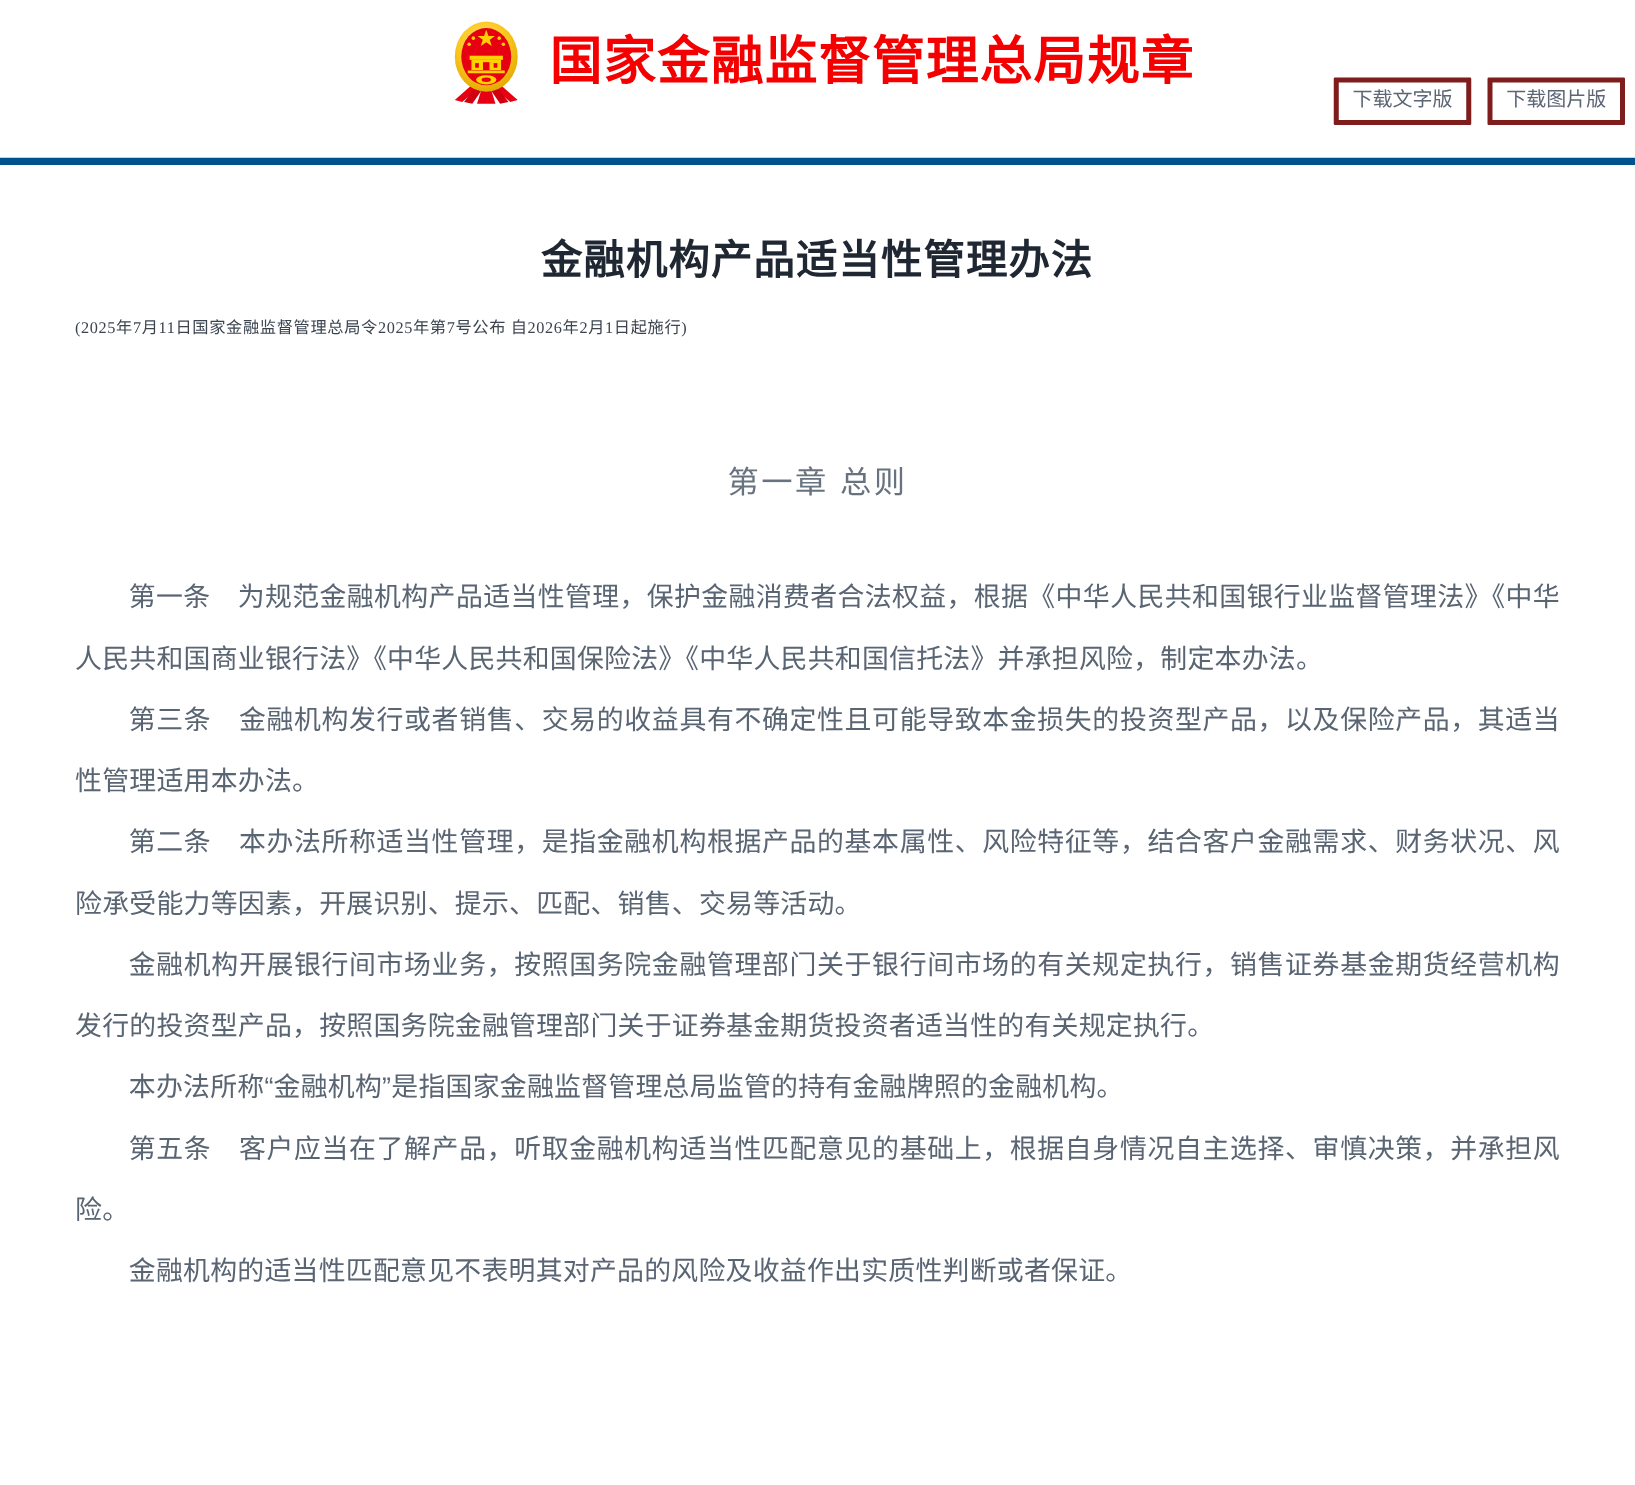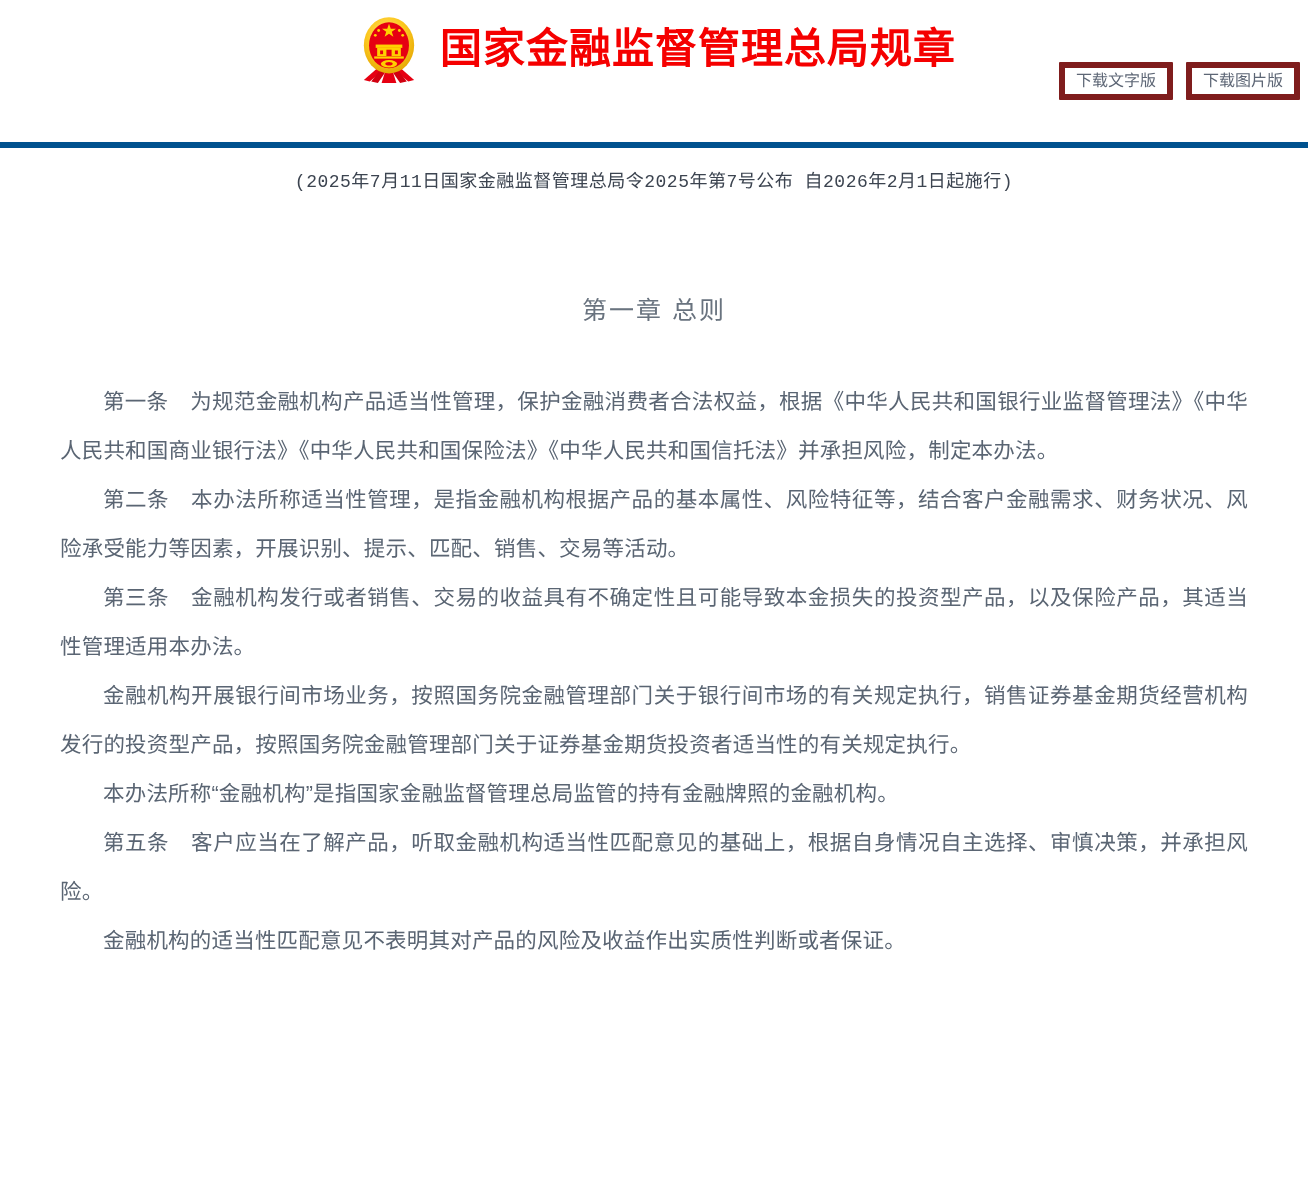--- a/index.html
+++ b/index.html
@@ -26,7 +26,7 @@
   
   .site-header {
     position: relative;
-    height: 142px;
+    height: 126px;
     background: #ffffff;
   }
 

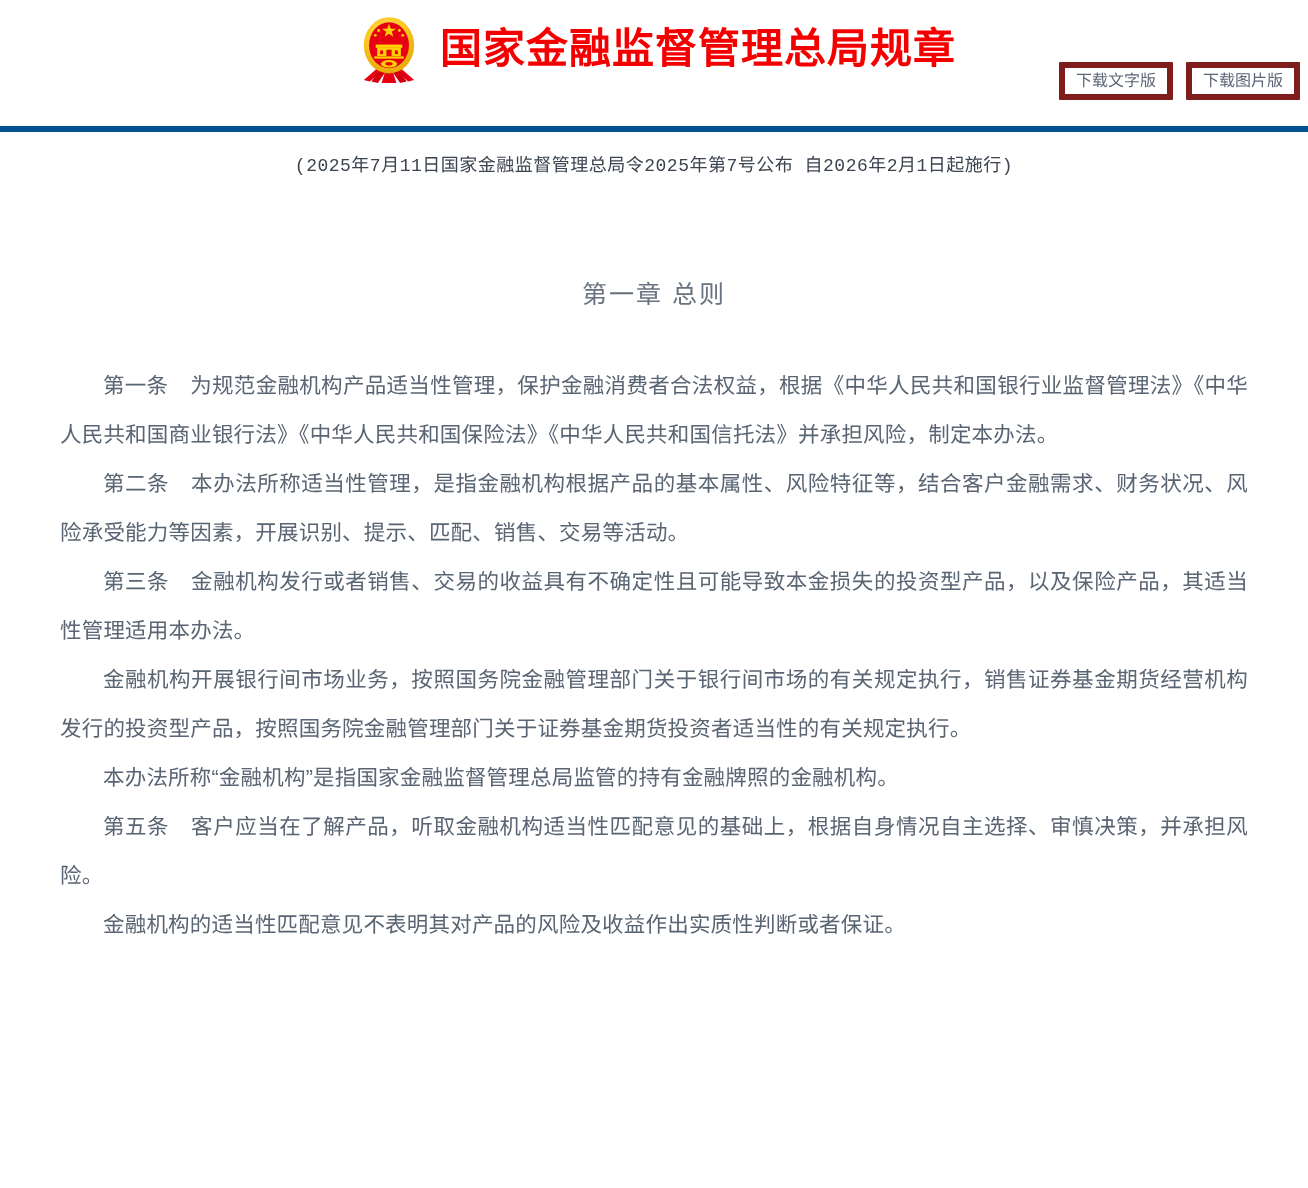--- a/index.html
+++ b/index.html
@@ -74,7 +74,7 @@
     height: 38px;
     padding: 0 11px;
     background: #ffffff;
-    border: 6px solid #7f1d1d;
+    border: 4px solid #7f1d1d;
     border-radius: 1px;
     font-size: 16px;
     font-family: "Liberation Sans", "DejaVu Sans", sans-serif;

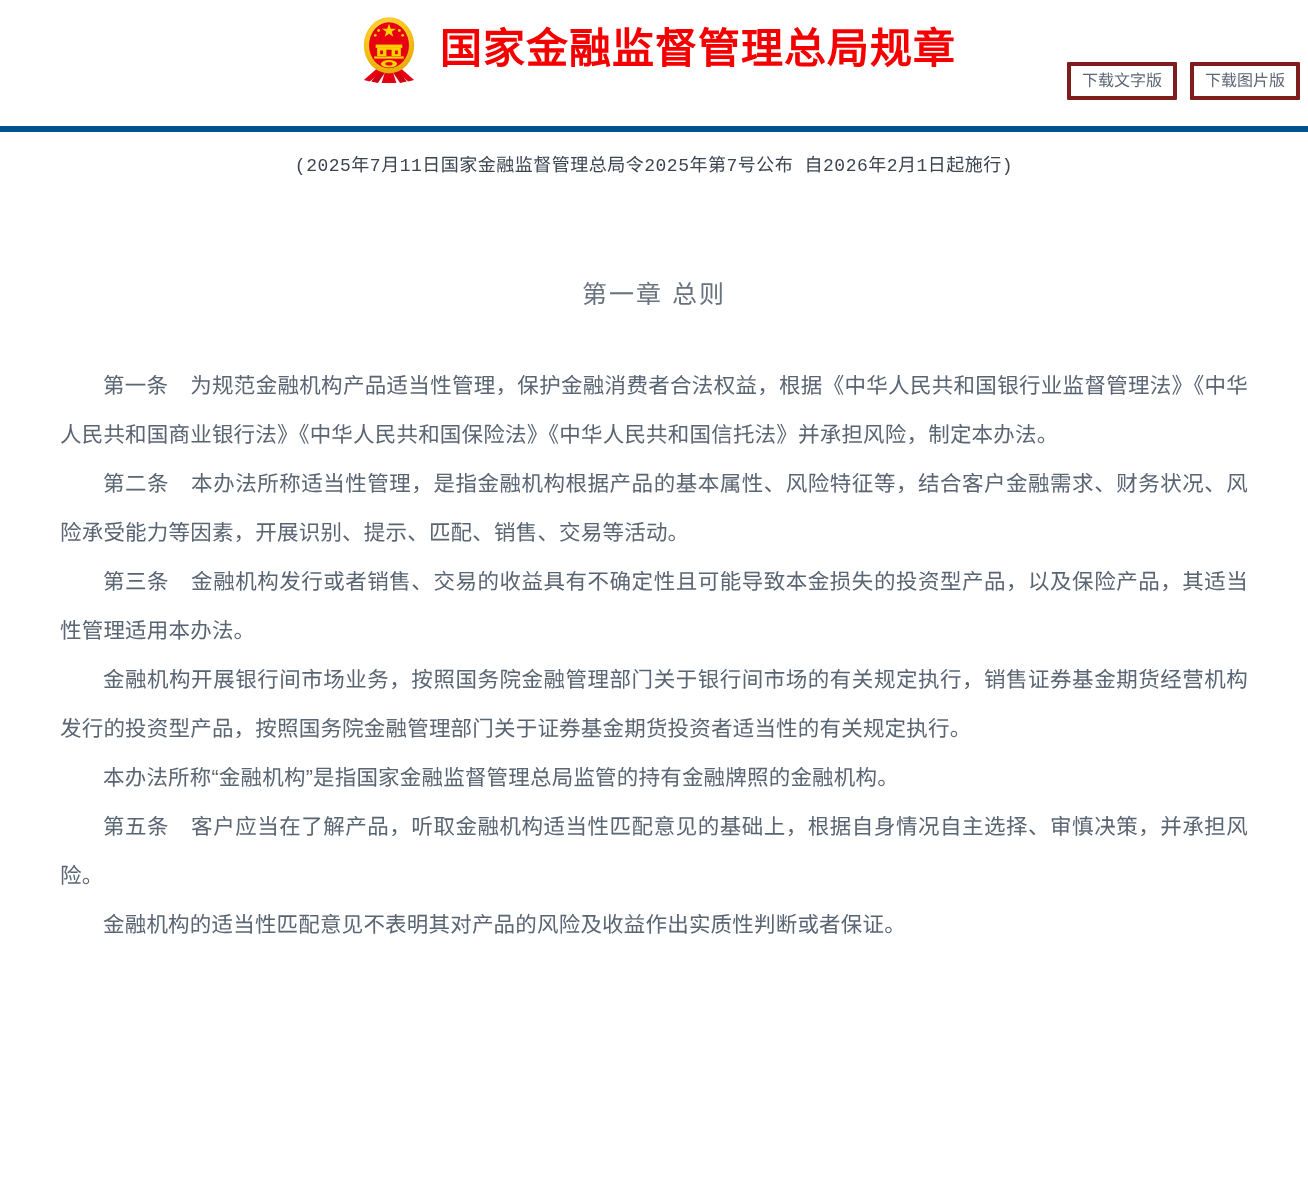--- a/index.html
+++ b/index.html
@@ -202,6 +202,7 @@
 
   <div class="doc">
 
+    <h1 class="doc-title">金融机构产品适当性管理办法</h1>
 
     <div class="doc-subtitle">(2025年7月11日国家金融监督管理总局令2025年第7号公布  自2026年2月1日起施行)</div>
 

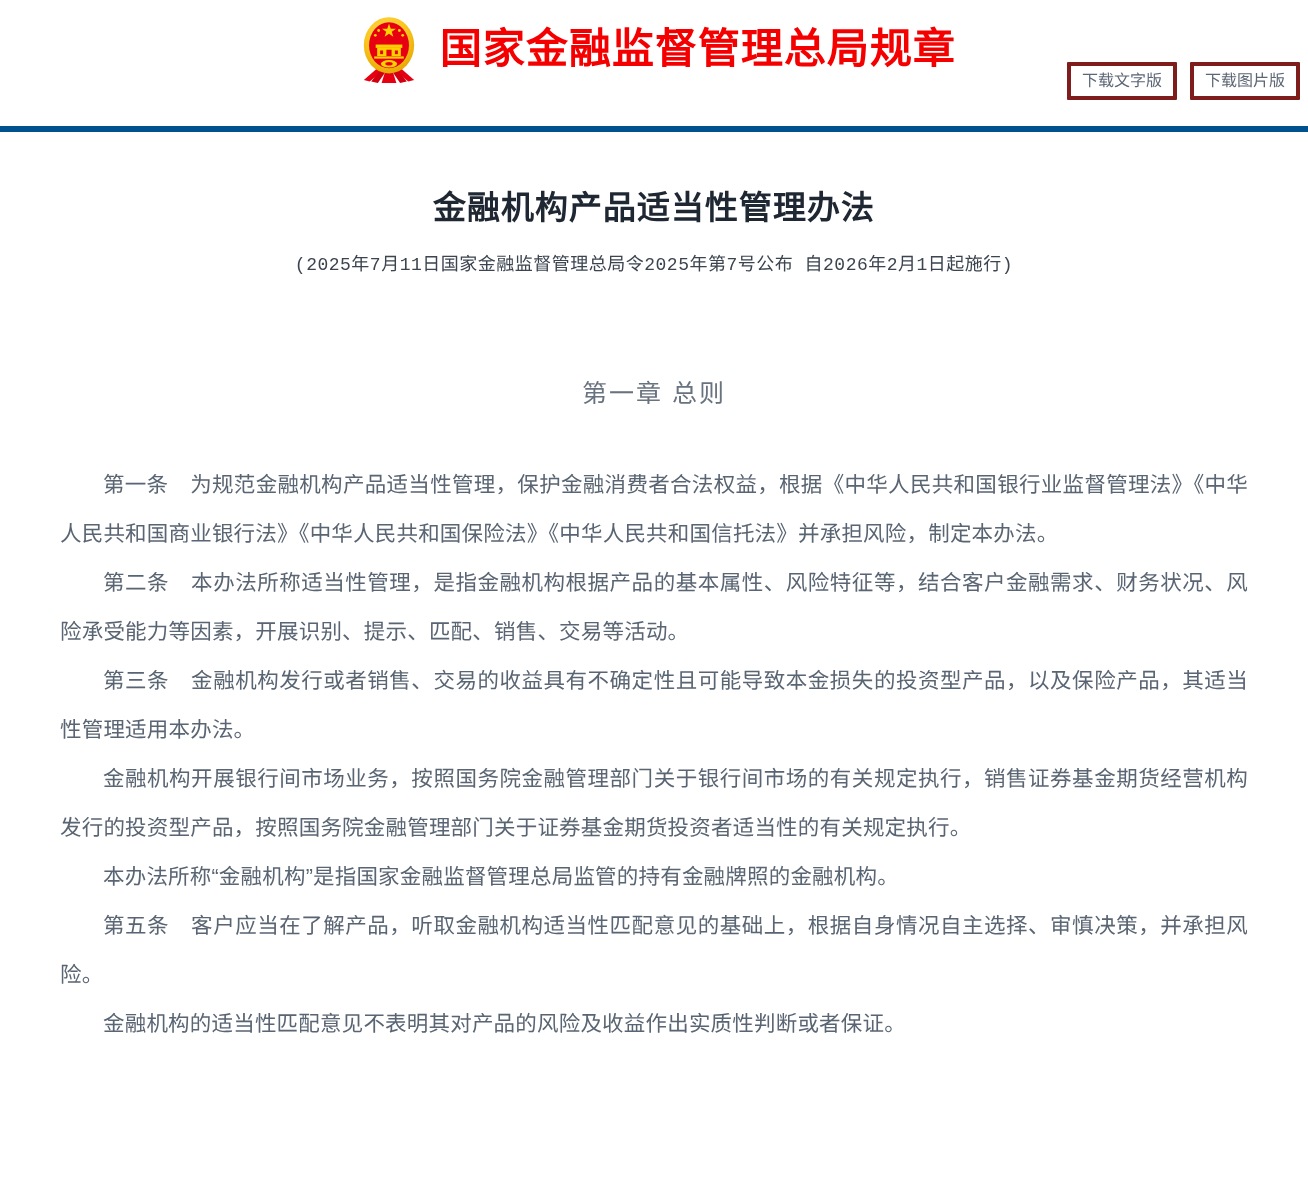--- a/index.html
+++ b/index.html
@@ -108,9 +108,8 @@
 
   .doc-subtitle {
     margin-top: 22px;
-    text-align: center;
-    font-family: Liberation Mono, monospace;
-    font-size: 18px;
+    font-family: Liberation Serif, serif;
+    font-size: 13px;
     font-weight: 400;
     color: #3c4450;
     letter-spacing: 0.5px;

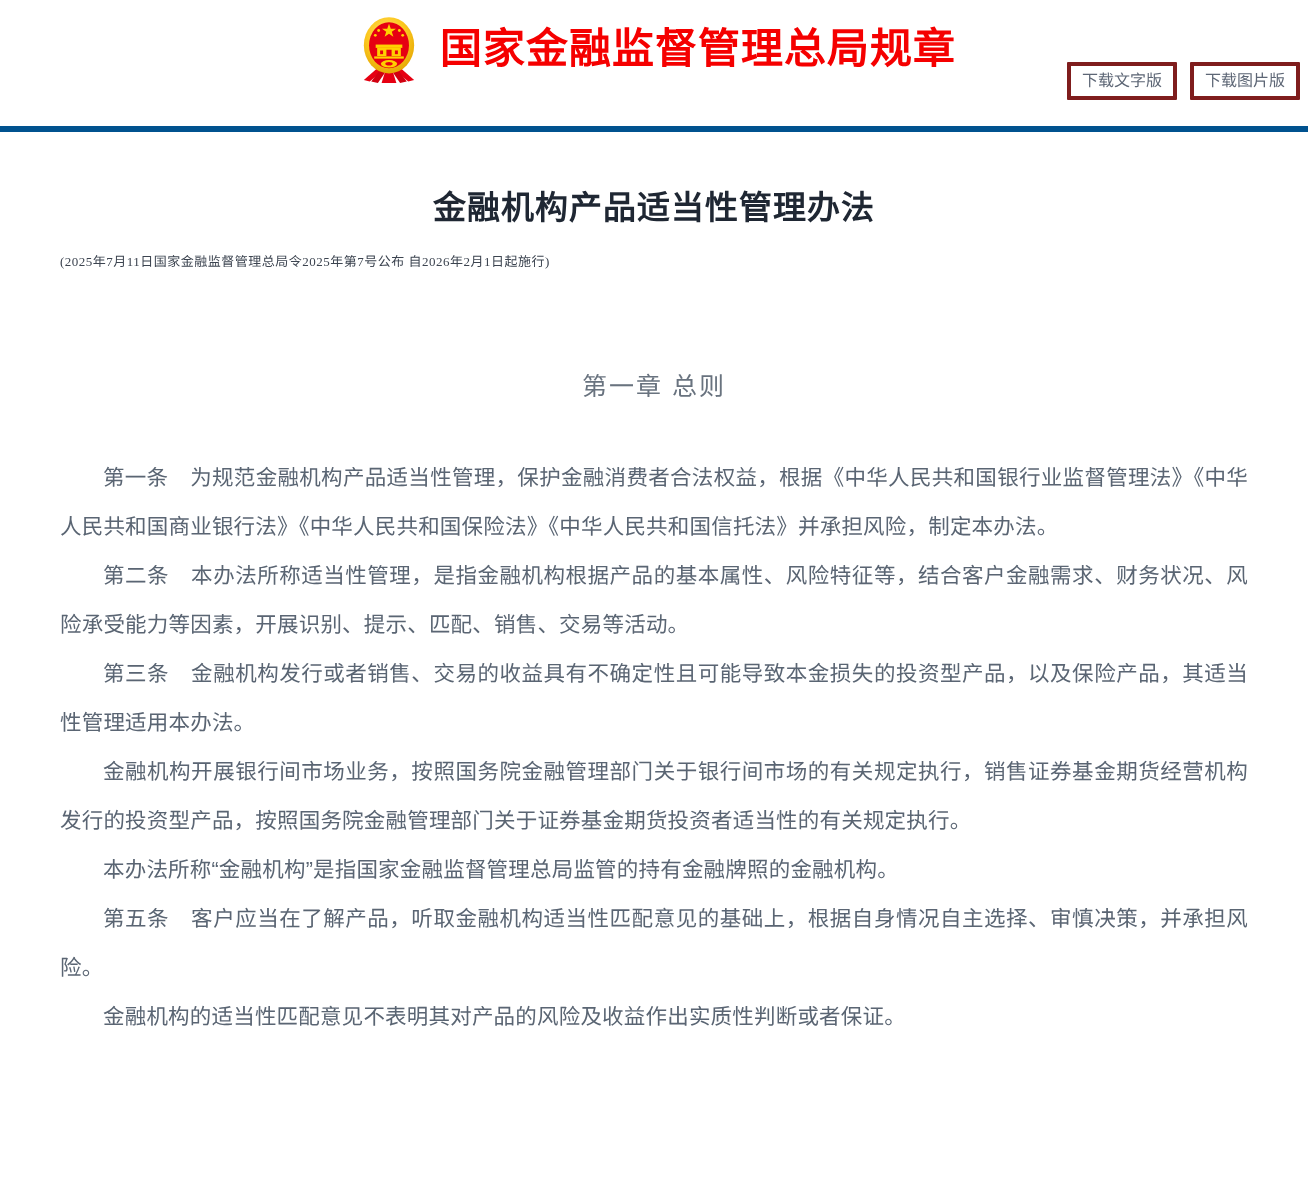--- a/index.html
+++ b/index.html
@@ -209,8 +209,8 @@
 
     <div class="articles">
       <p class="para">第一条　为规范金融机构产品适当性管理，保护金融消费者合法权益，根据《中华人民共和国银行业监督管理法》《中华人民共和国商业银行法》《中华人民共和国保险法》《中华人民共和国信托法》并承担风险，制定本办法。</p>
+      <p class="para">第三条　金融机构发行或者销售、交易的收益具有不确定性且可能导致本金损失的投资型产品，以及保险产品，其适当性管理适用本办法。</p>
       <p class="para">第二条　本办法所称适当性管理，是指金融机构根据产品的基本属性、风险特征等，结合客户金融需求、财务状况、风险承受能力等因素，开展识别、提示、匹配、销售、交易等活动。</p>
-      <p class="para">第三条　金融机构发行或者销售、交易的收益具有不确定性且可能导致本金损失的投资型产品，以及保险产品，其适当性管理适用本办法。</p>
       <p class="para">金融机构开展银行间市场业务，按照国务院金融管理部门关于银行间市场的有关规定执行，销售证券基金期货经营机构发行的投资型产品，按照国务院金融管理部门关于证券基金期货投资者适当性的有关规定执行。</p>
       <p class="para">本办法所称“金融机构”是指国家金融监督管理总局监管的持有金融牌照的金融机构。</p>
       <p class="para">第五条　客户应当在了解产品，听取金融机构适当性匹配意见的基础上，根据自身情况自主选择、审慎决策，并承担风险。</p>

